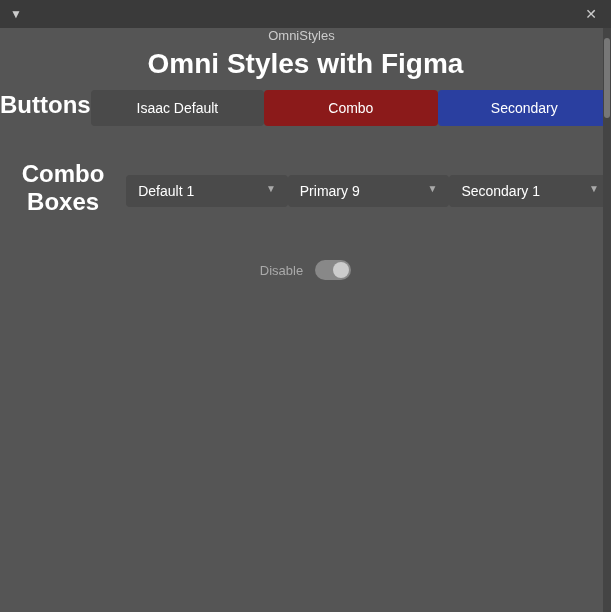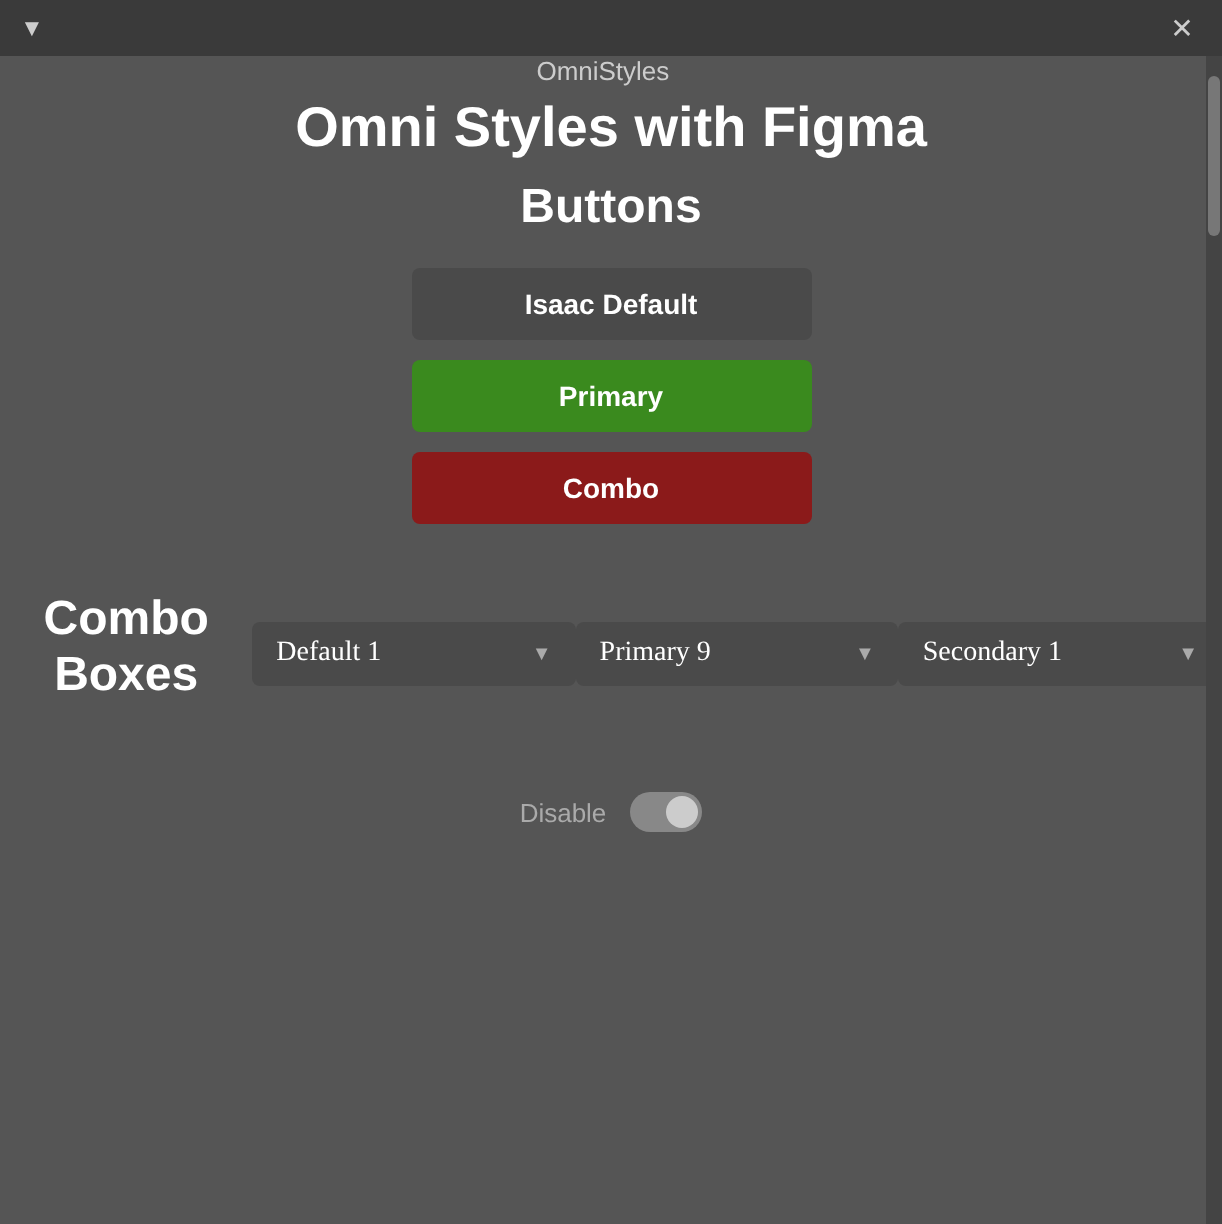--- a/index.html
+++ b/index.html
@@ -83,7 +83,7 @@
 
     .buttons-section {
       display: flex;
-      flex-direction: column;
+      flex-direction: row;
       align-items: center;
       width: 100%;
       margin-bottom: 24px;

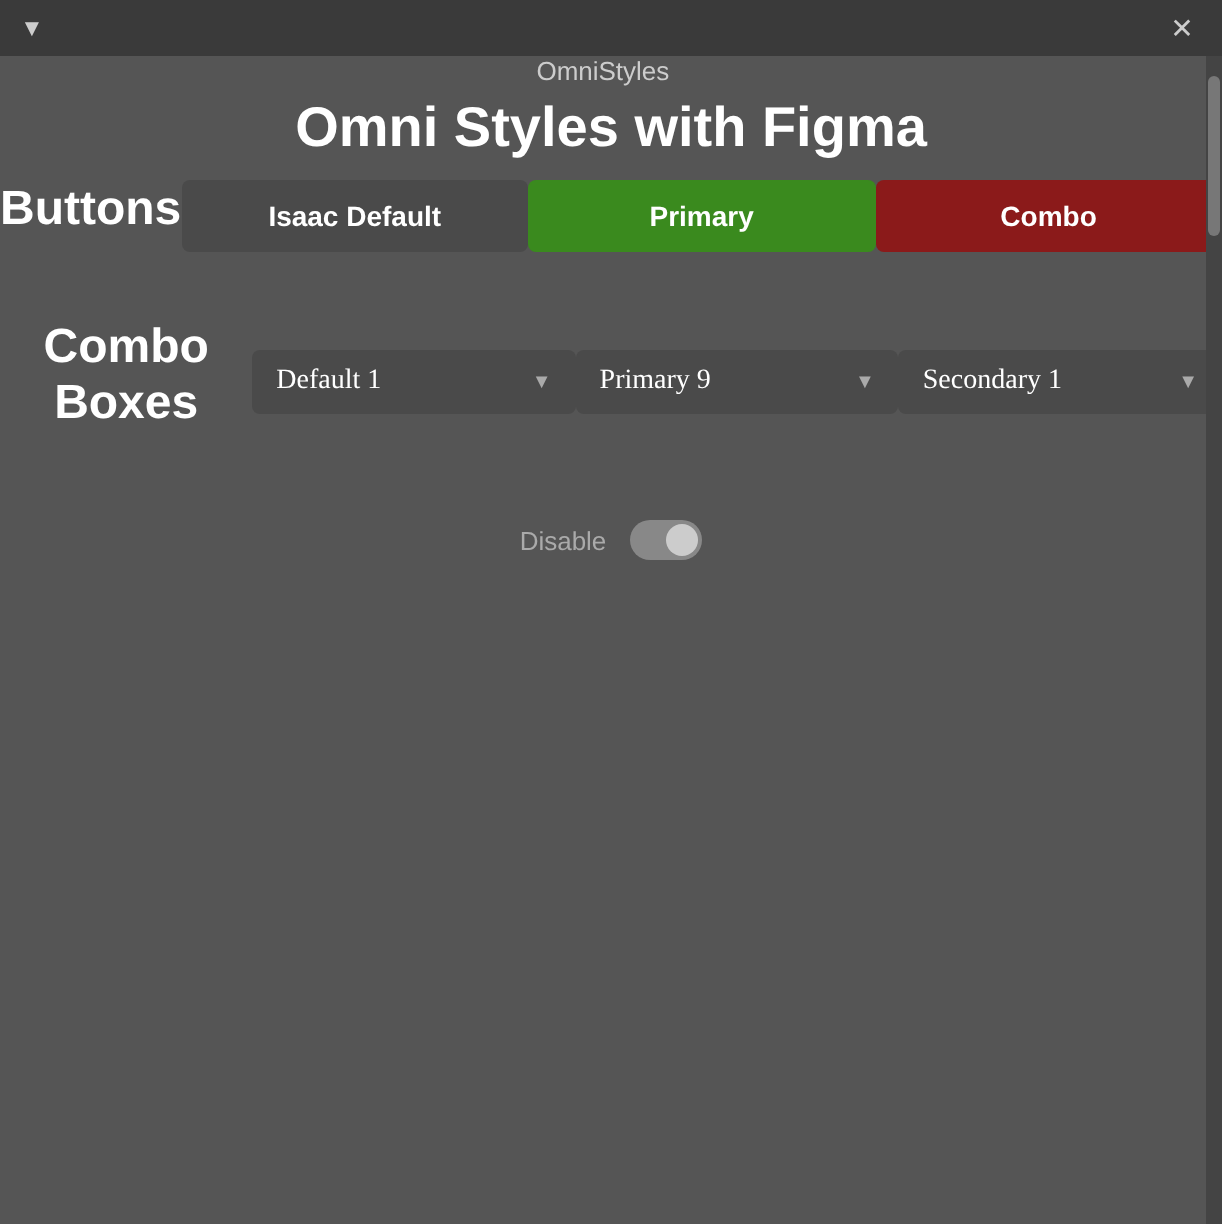--- a/index.html
+++ b/index.html
@@ -96,7 +96,7 @@
       border-radius: 4px;
       color: #ffffff;
       font-size: 14px;
-      font-weight: bold;
+      font-weight: normal;
       cursor: pointer;
       margin-bottom: 10px;
       text-align: center;

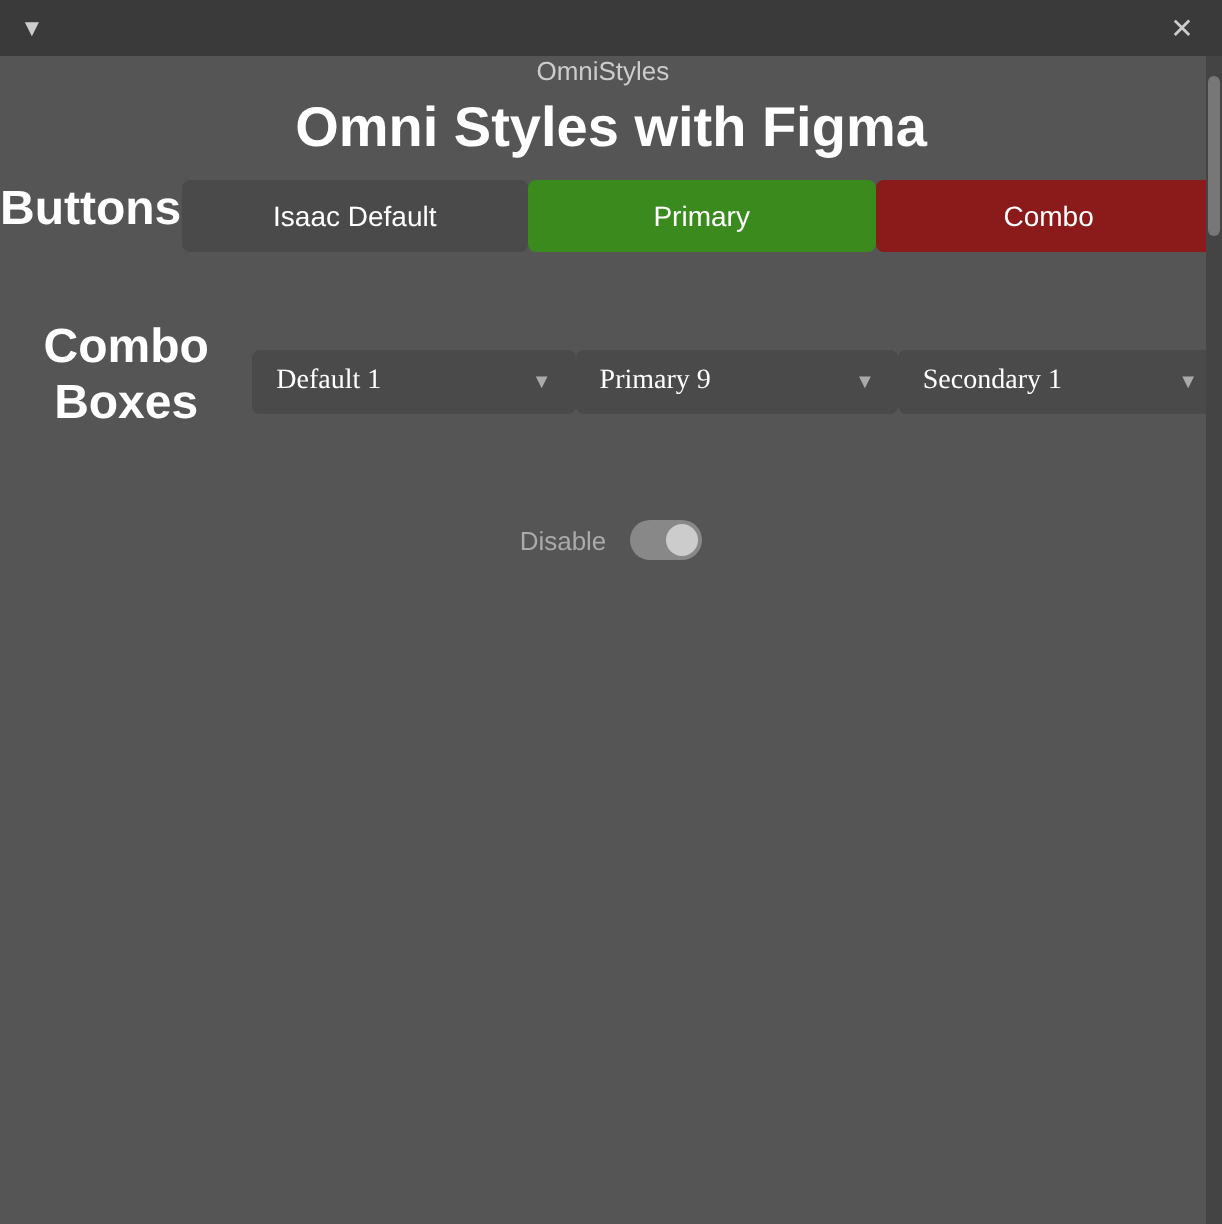--- a/index.html
+++ b/index.html
@@ -214,7 +214,6 @@
   <div class="buttons-section">
     <h2 class="section-title">Buttons</h2>
     <button class="btn btn-default">Isaac Default</button>
-    <button class="btn btn-primary">Primary</button>
     <button class="btn btn-danger">Combo</button>
   </div>
 

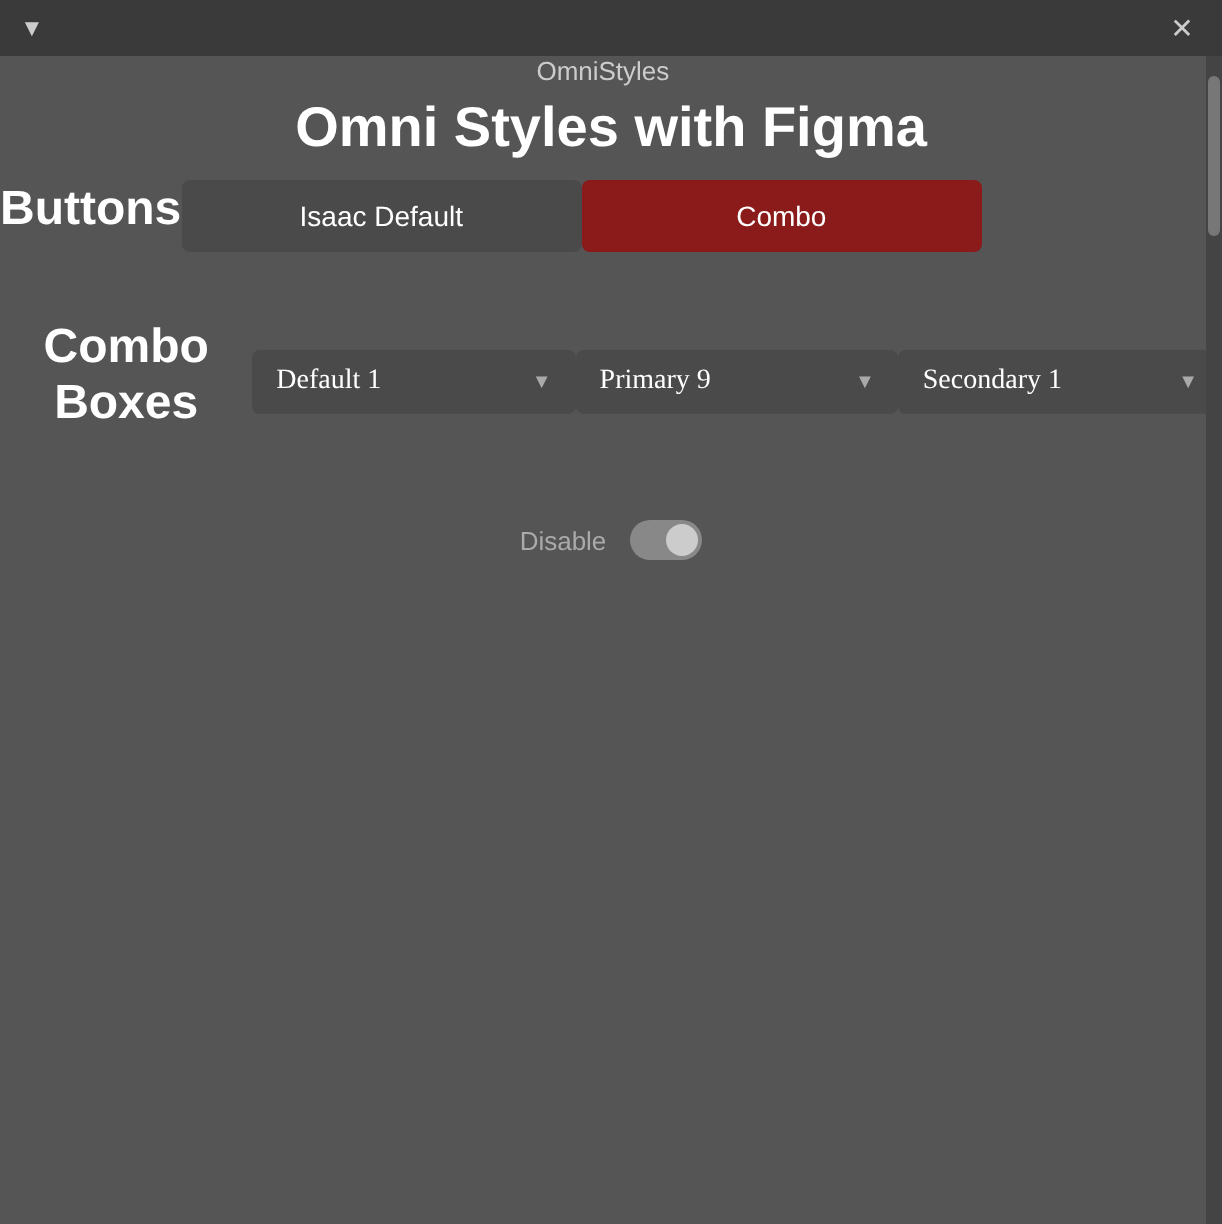--- a/index.html
+++ b/index.html
@@ -215,6 +215,7 @@
     <h2 class="section-title">Buttons</h2>
     <button class="btn btn-default">Isaac Default</button>
     <button class="btn btn-danger">Combo</button>
+    <button class="btn btn-secondary">Secondary</button>
   </div>
 
   <div class="combo-section">

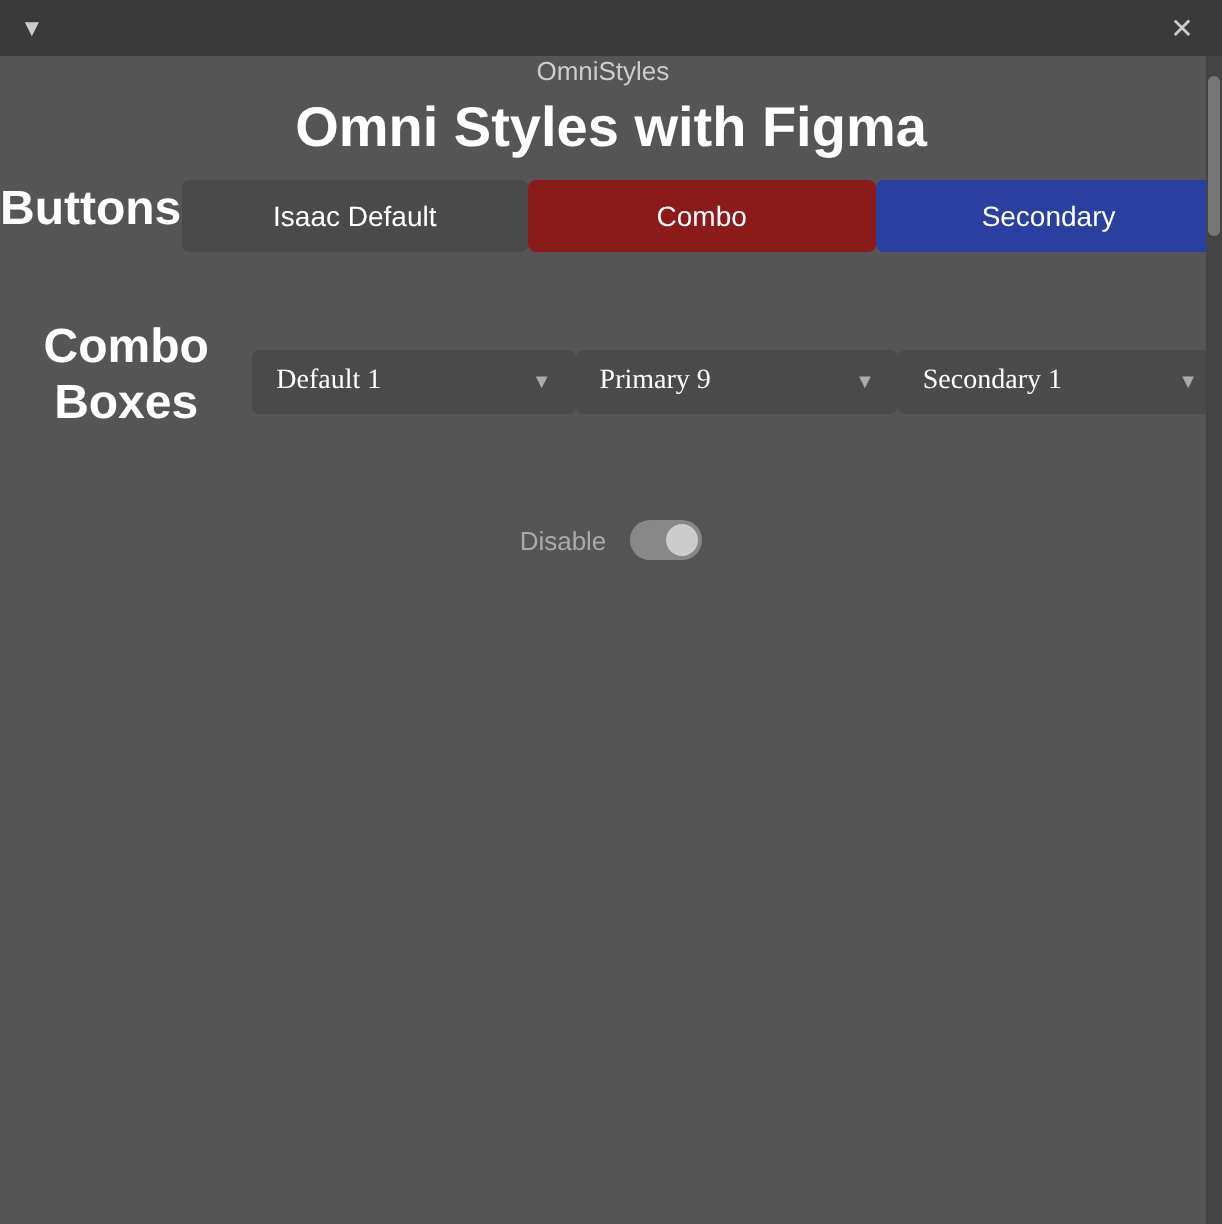--- a/index.html
+++ b/index.html
@@ -137,9 +137,8 @@
       cursor: pointer;
       margin-bottom: 10px;
       display: flex;
-      align-items: center;
+      align-items: flex-start;
       justify-content: space-between;
-      font-family: Liberation Serif, serif;
     }
 
     .combo-arrow {

